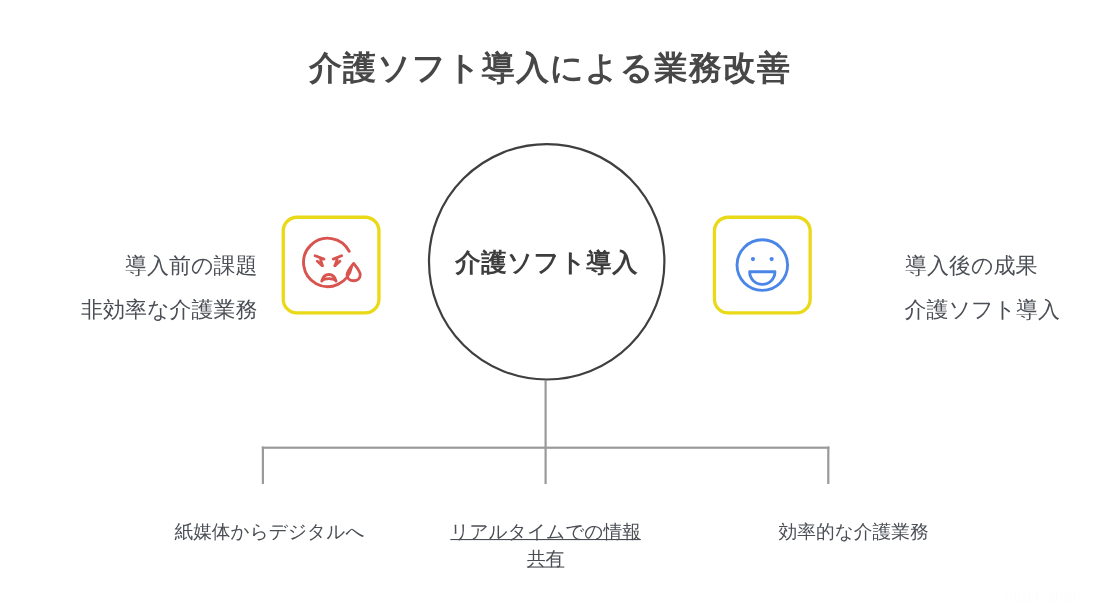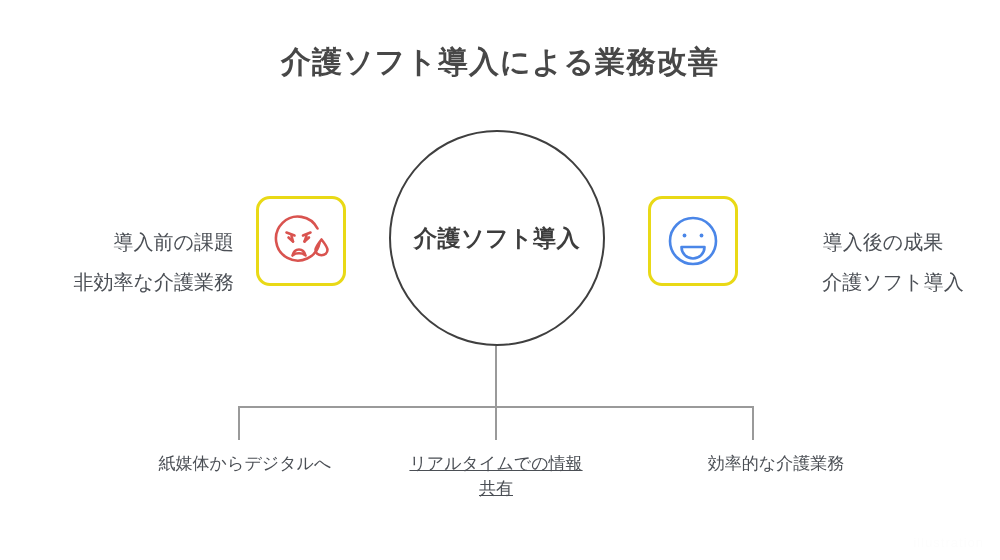--- a/index.html
+++ b/index.html
@@ -145,7 +145,7 @@
     line-height: 1.45;
     text-align: center;
   }
-  .bottom-label .l1 { display: block; }
+  .bottom-label .l1 { display: block; margin-top: 20px; }
   .bottom-label .l2 { display: block; }
   .bl-1 { left: 145px; width: 200px; }
   .bl-2 { left: 396px; width: 200px; text-decoration: underline; }

